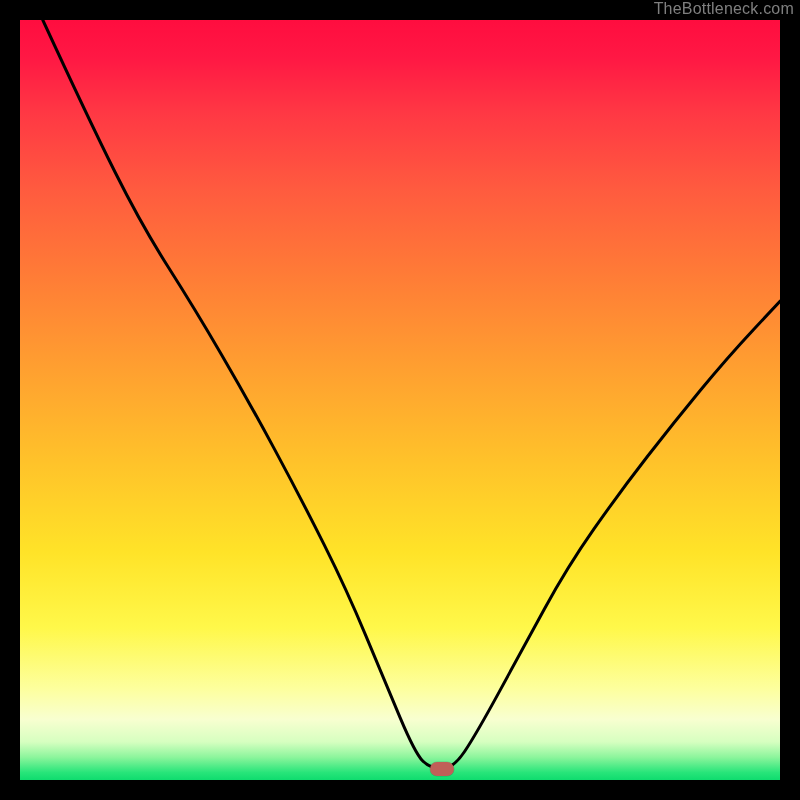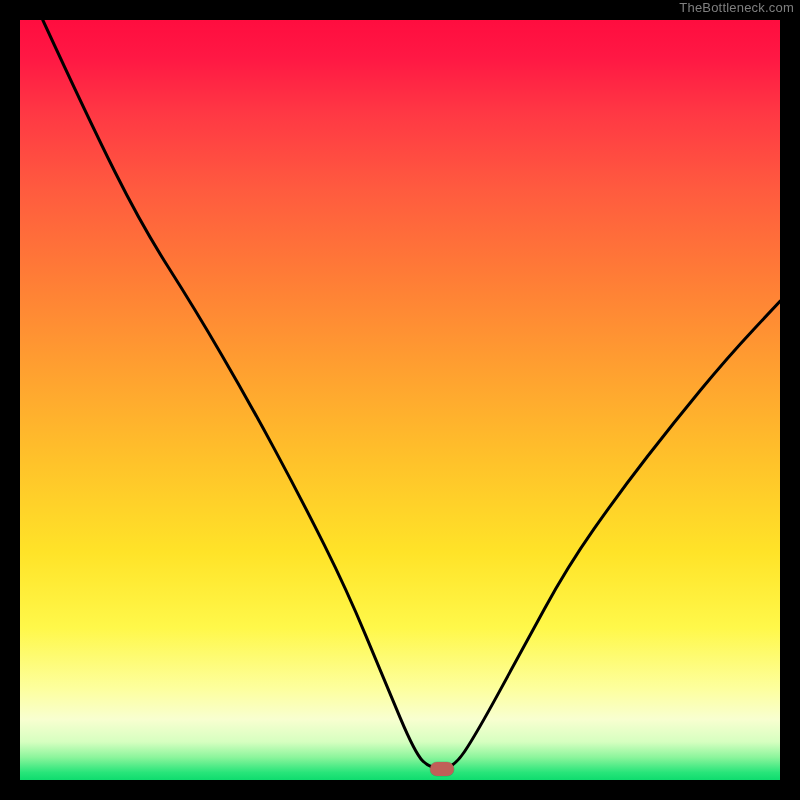--- a/index.html
+++ b/index.html
@@ -65,7 +65,7 @@
     top: 0px;
     right: 6px;
     color: #7f7f7f;
-    font-size: 13px;
+    font-size: 16px;
     font-weight: 400;
     letter-spacing: 0.2px;
     user-select: none;

